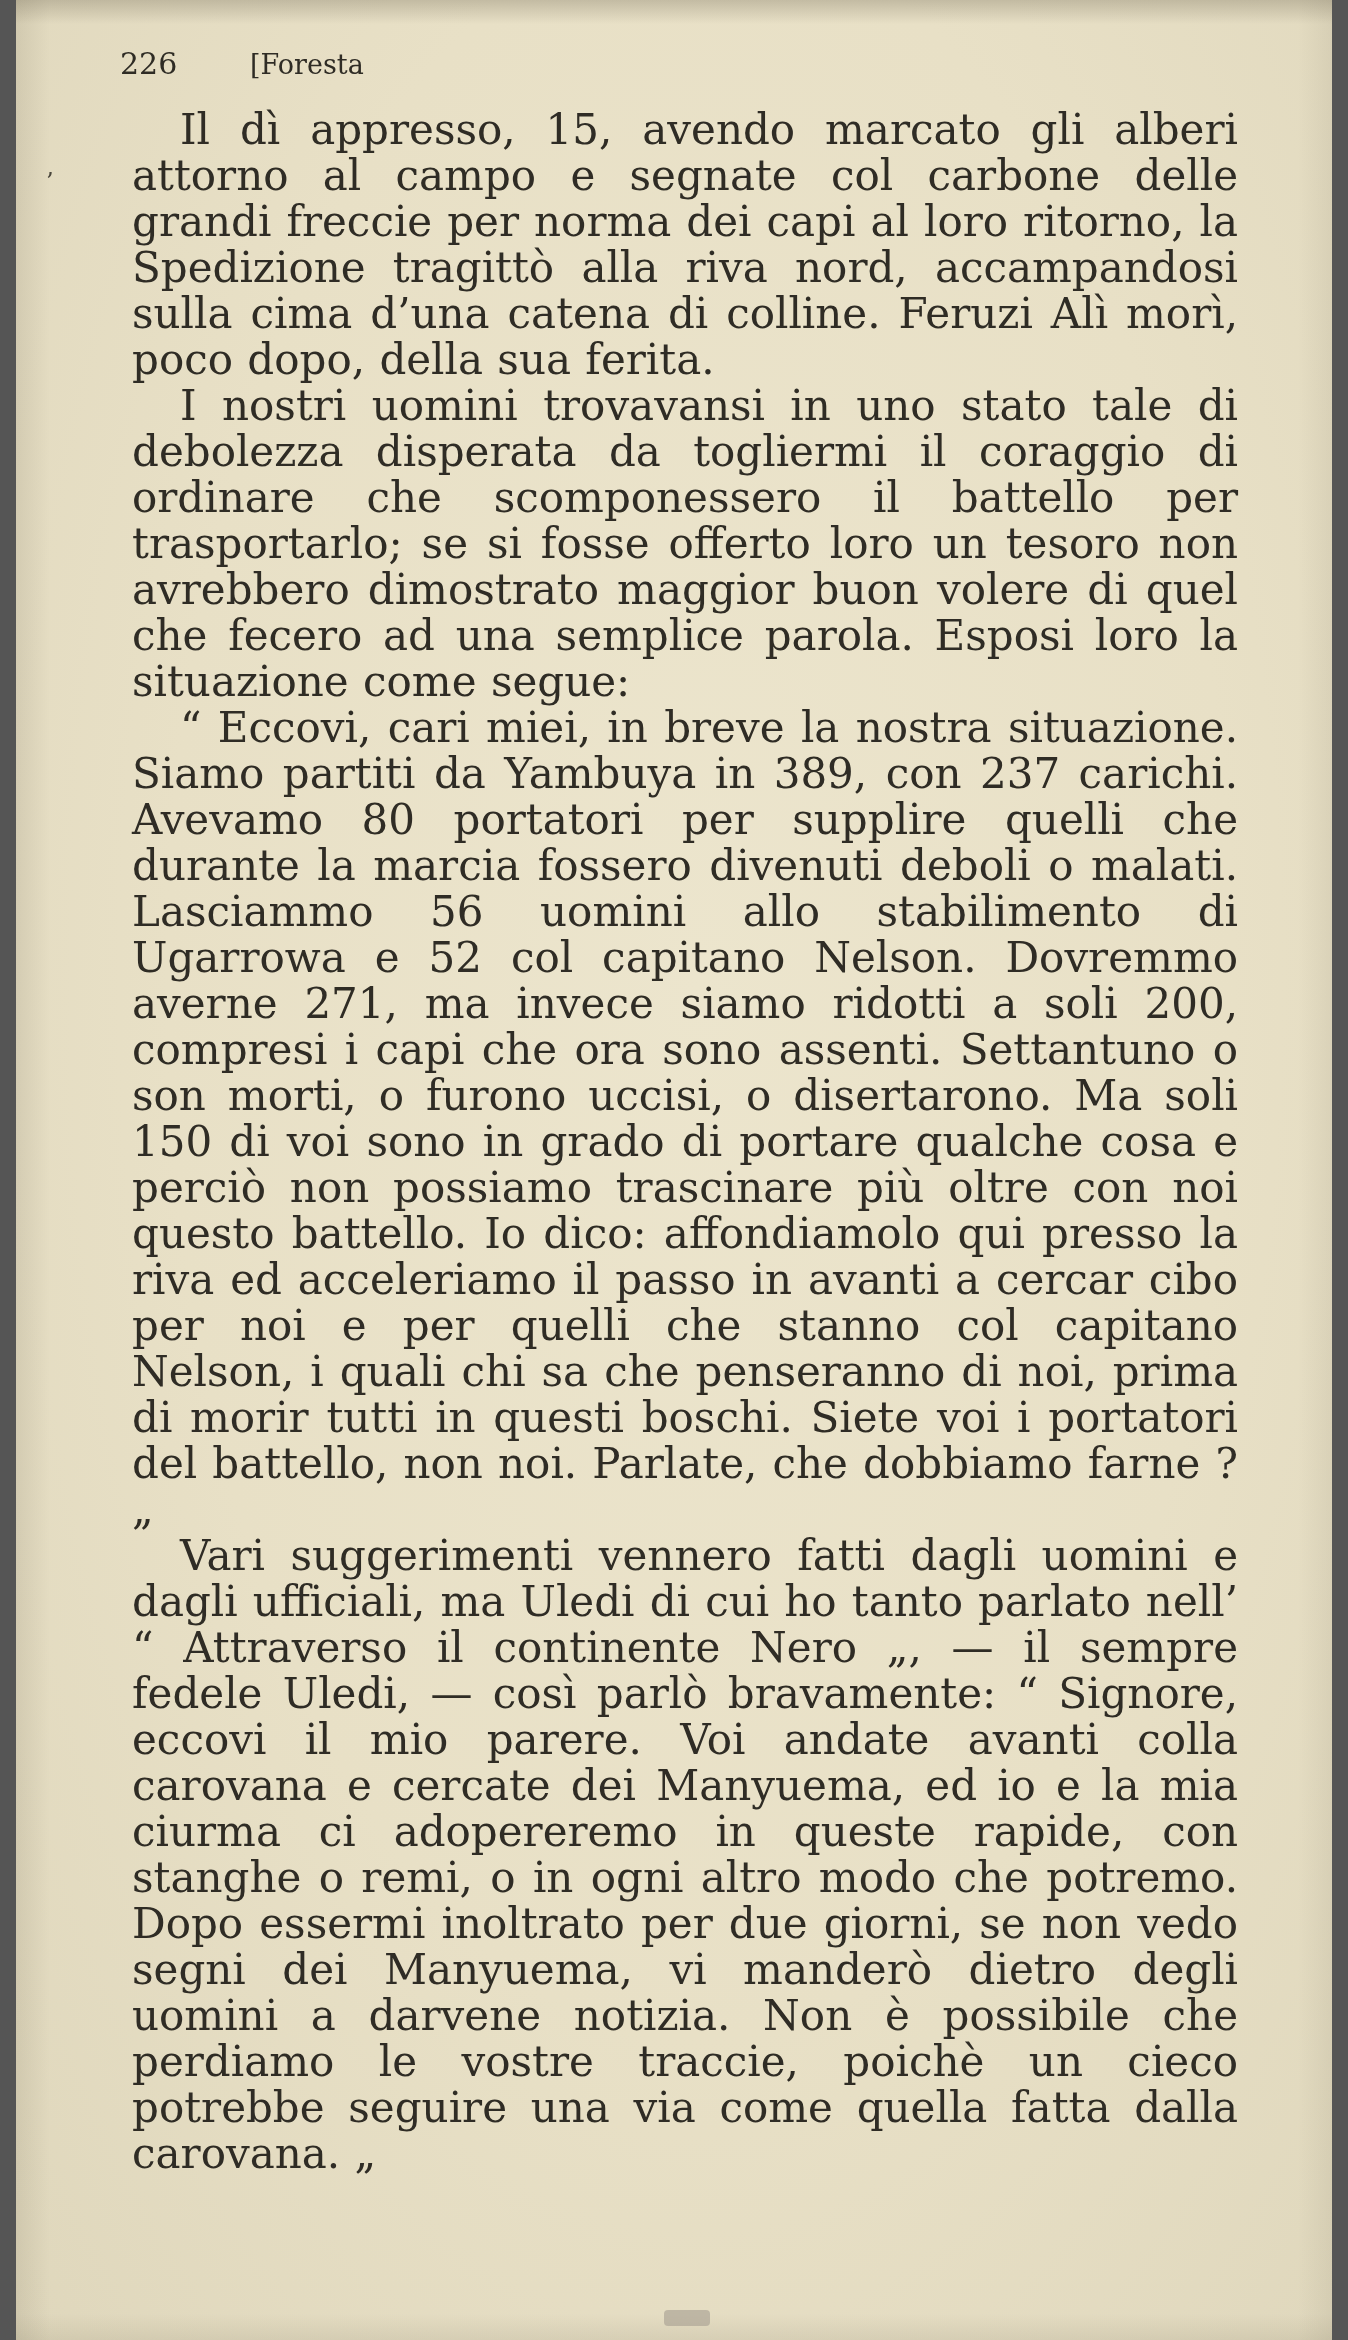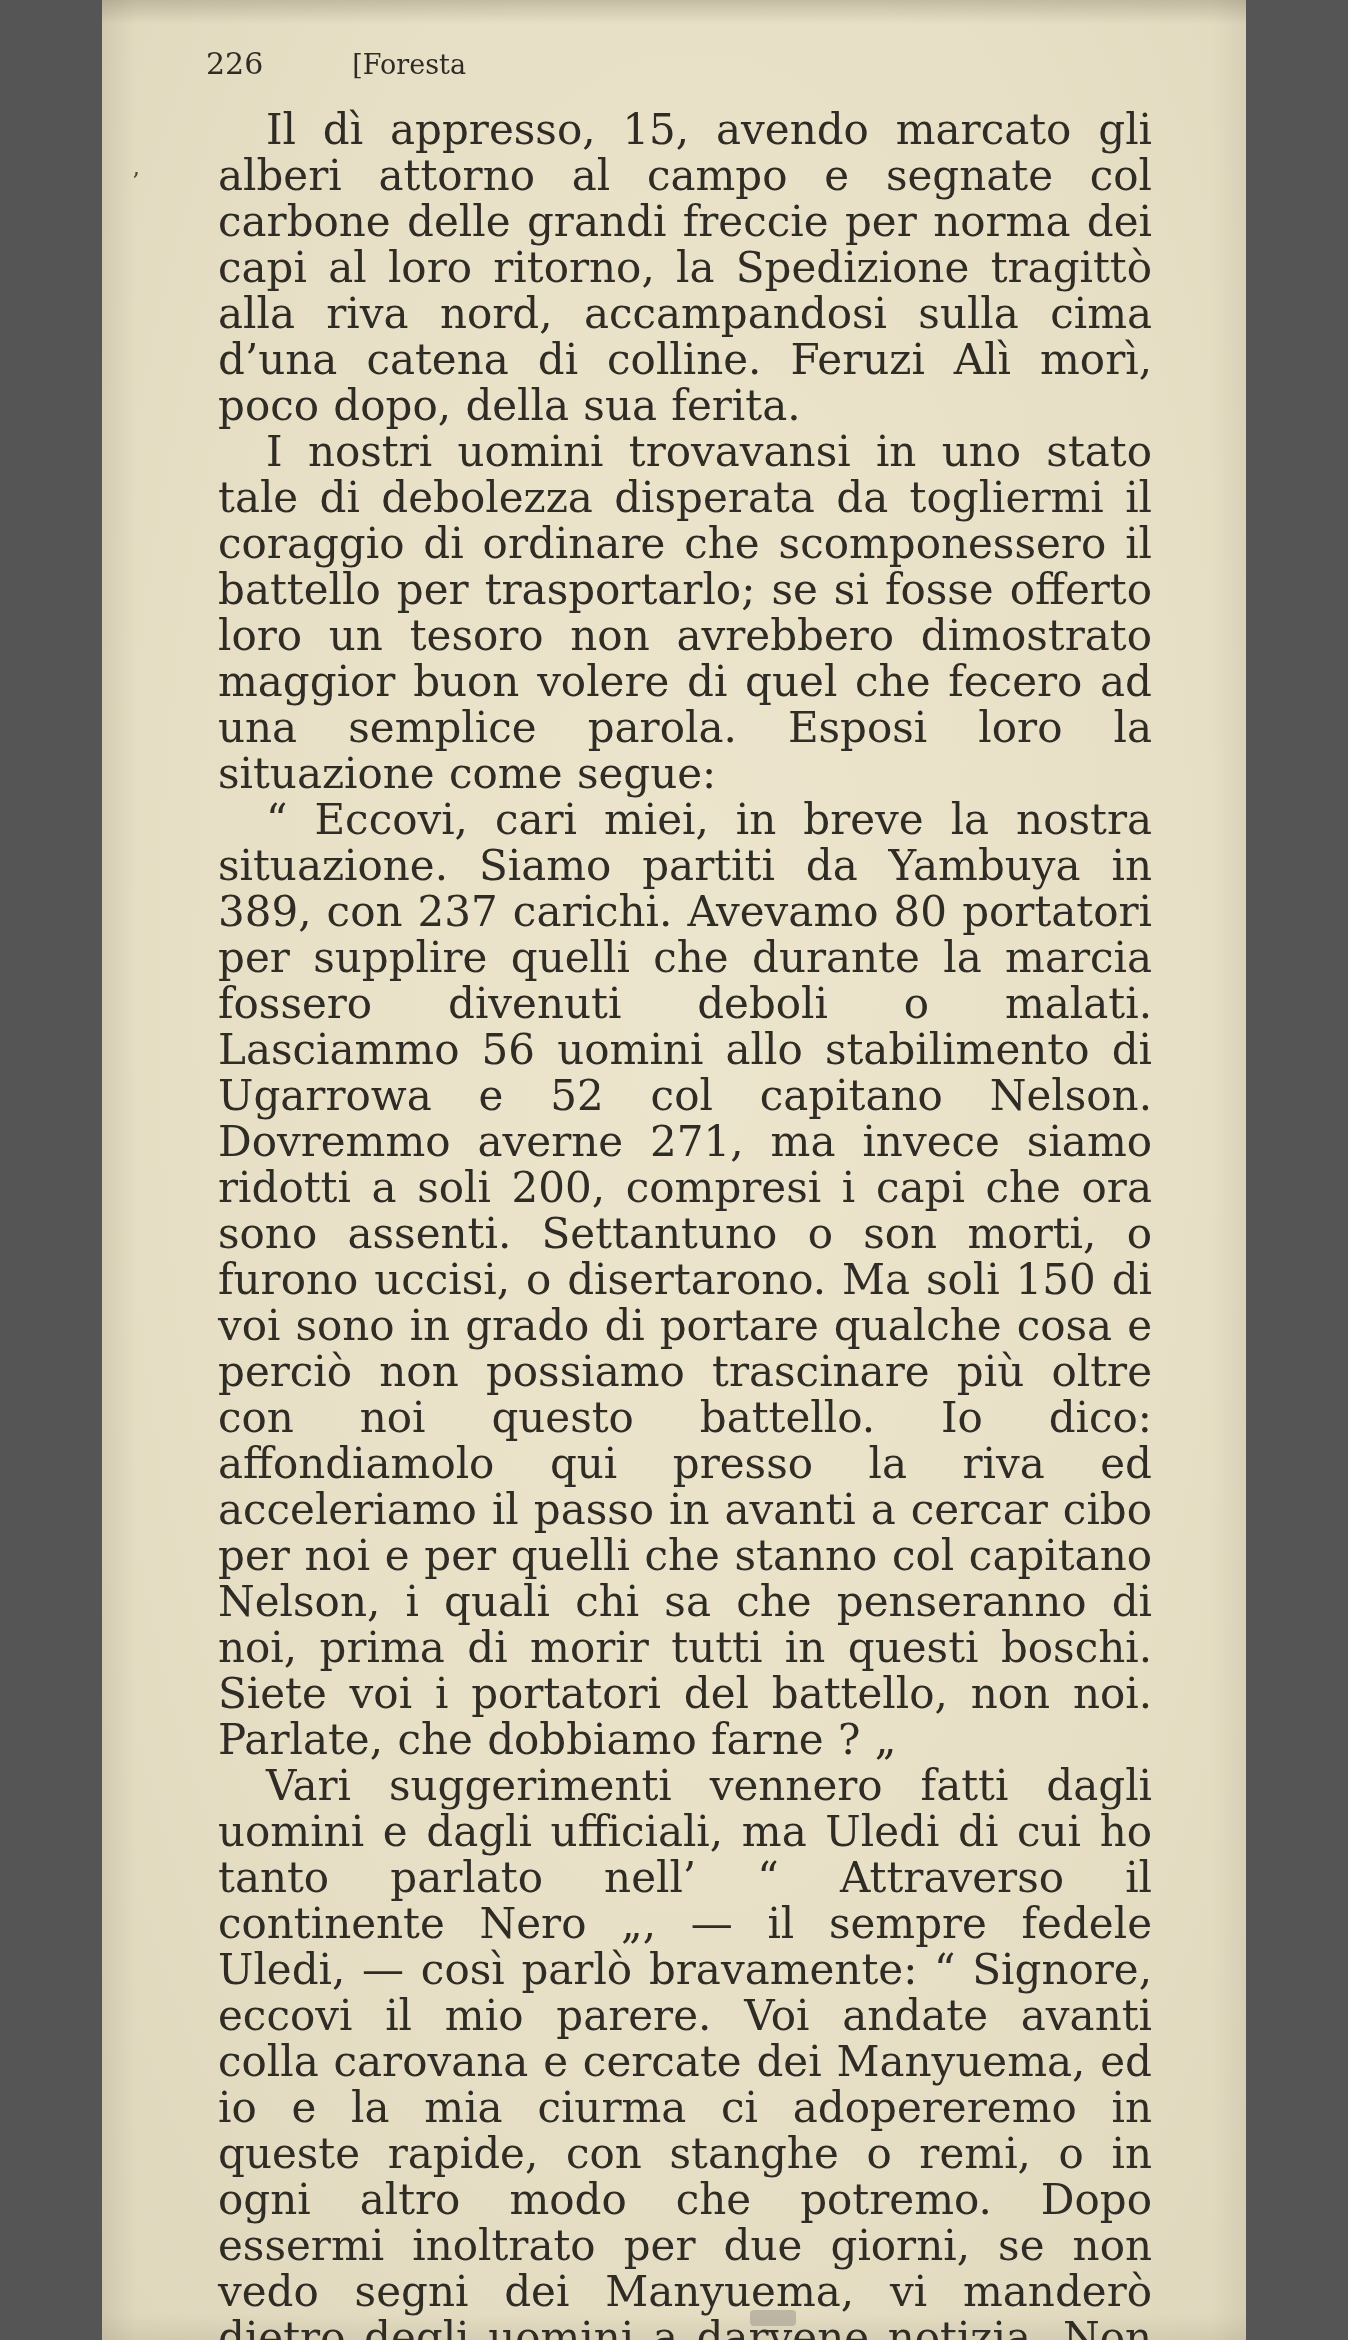--- a/index.html
+++ b/index.html
@@ -9,7 +9,7 @@
   }
   .page {
     position: relative;
-    width: 1144px;
+    width: 1316px;
     height: 2340px;
     margin: 0 auto;
     overflow: hidden;

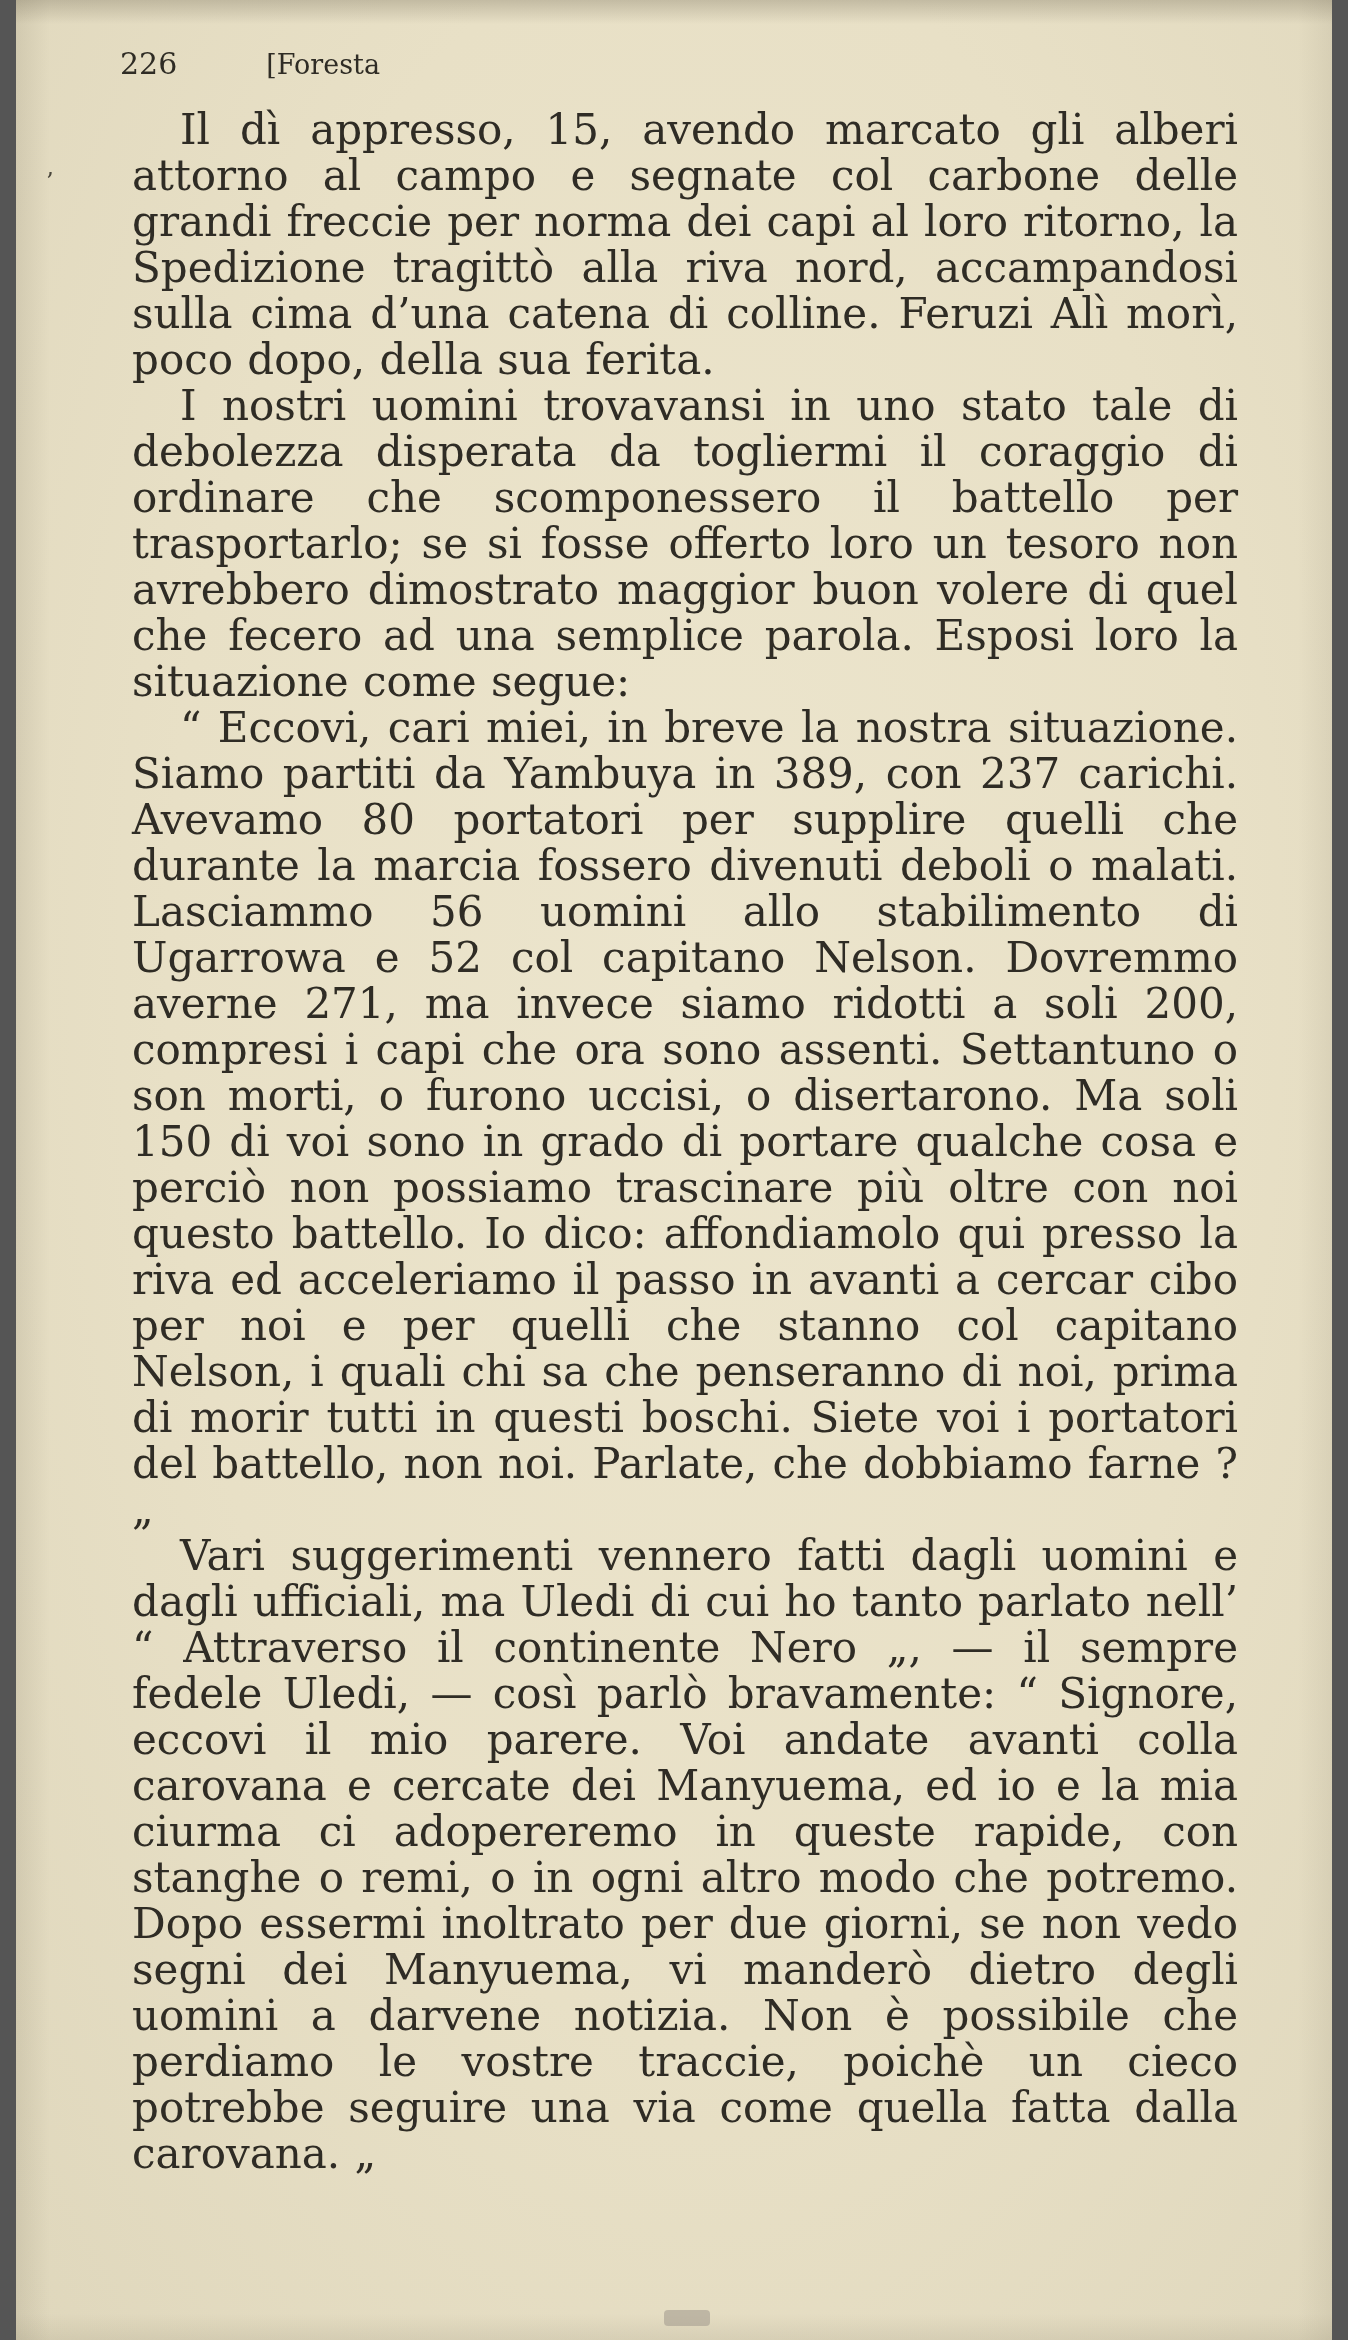--- a/index.html
+++ b/index.html
@@ -43,7 +43,7 @@
   .catchword {
     font-size: 27px;
     min-width: 130px;
-    text-align: right;
+    text-align: left;
   }
   .body-text {
     margin-top: 26px;

